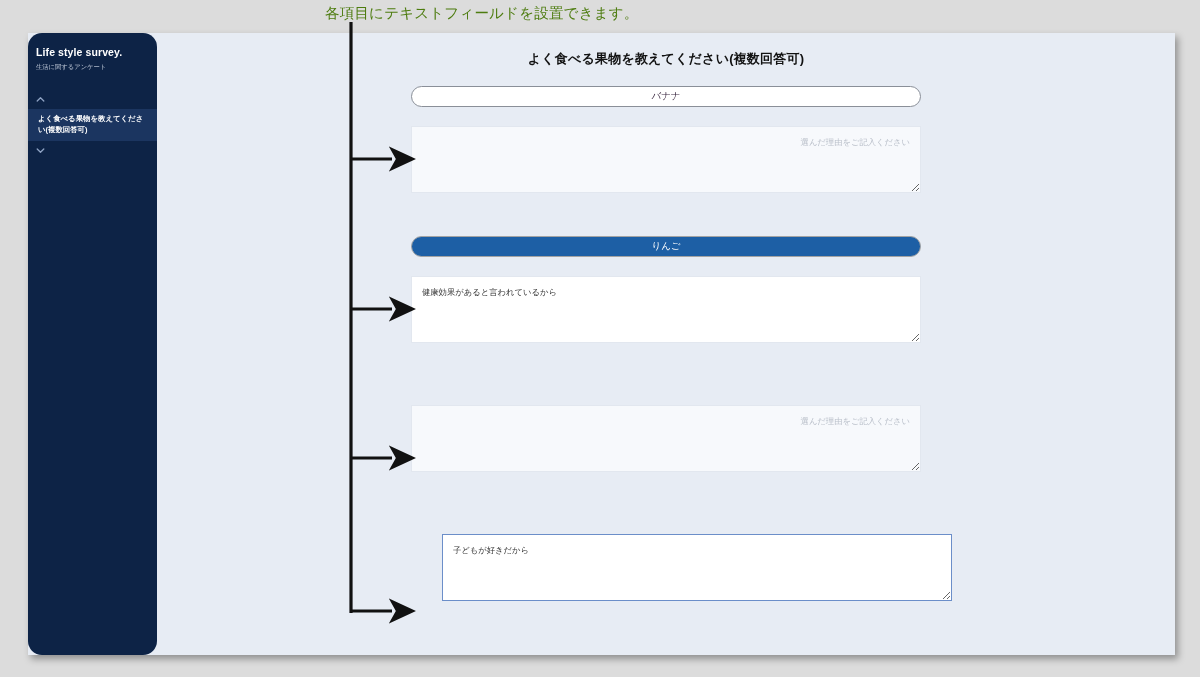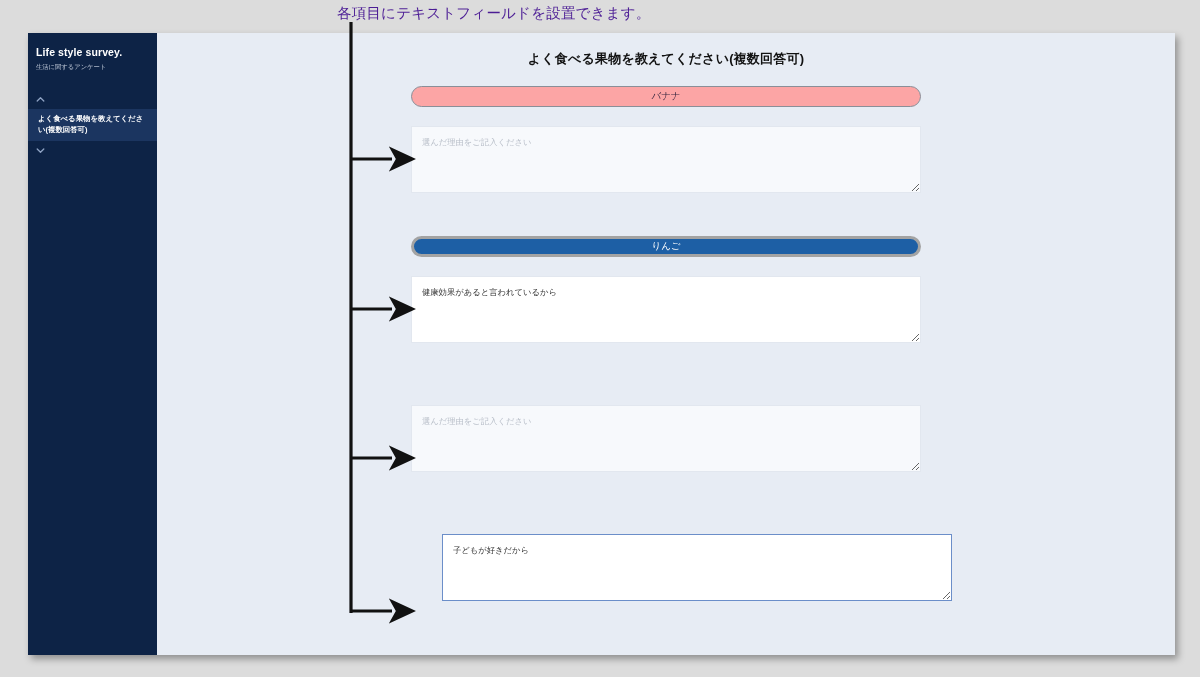--- a/index.html
+++ b/index.html
@@ -19,10 +19,10 @@
   
   .annotation-caption {
     position: absolute;
-    left: 337px;
+    left: 325px;
     top: 4px;
     font-size: 14.5px;
-    color: #4c1d95;
+    color: #4d7c0f;
     letter-spacing: 0.2px;
     white-space: nowrap;
   }

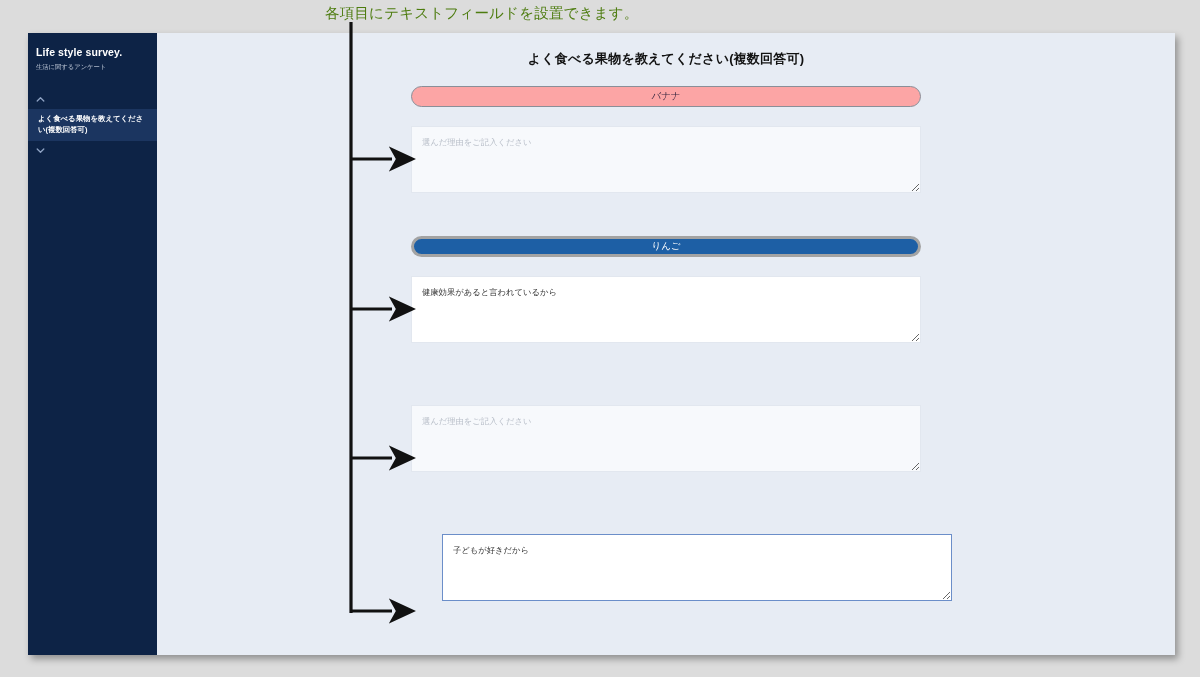--- a/index.html
+++ b/index.html
@@ -48,6 +48,7 @@
     color: #ffffff;
     padding-top: 9px;
     position: relative;
+    border-radius: 14px;
   }
   .sidebar-brand {
     padding: 4px 8px 0 8px;

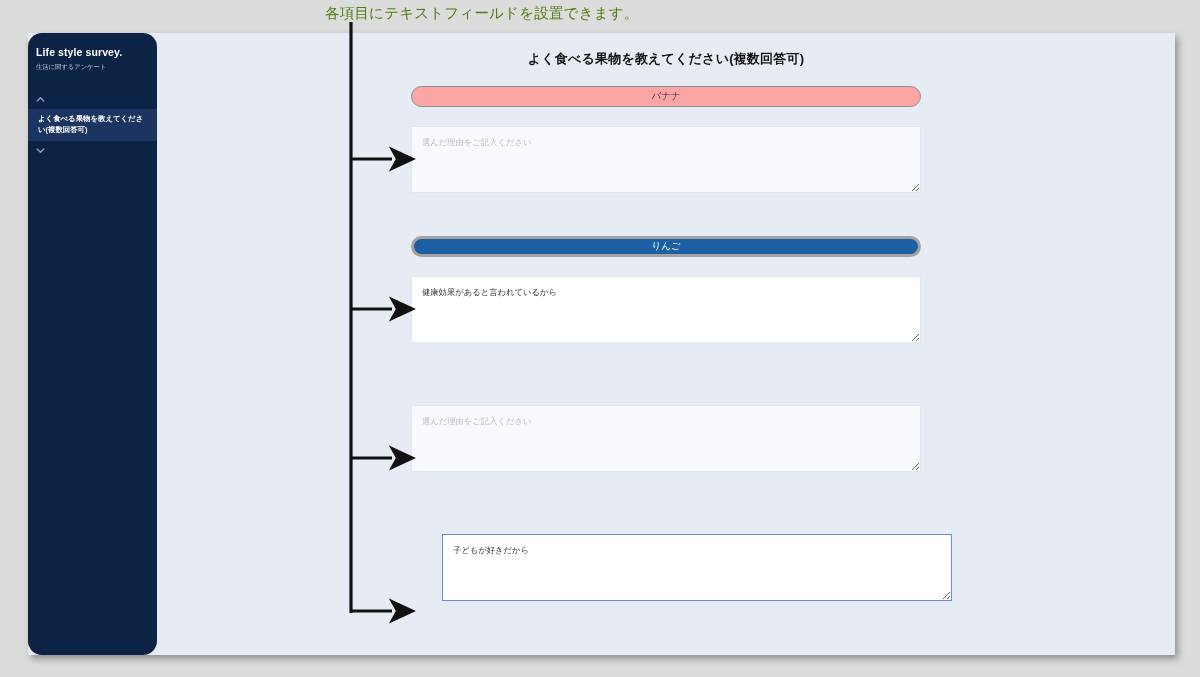--- a/index.html
+++ b/index.html
@@ -127,7 +127,7 @@
     user-select: none;
   }
   .option-btn.unselected {
-    background: #fca5a5;
+    background: #ffffff;
     border: 1px solid #8a8f98;
     color: #3d2b43;
   }

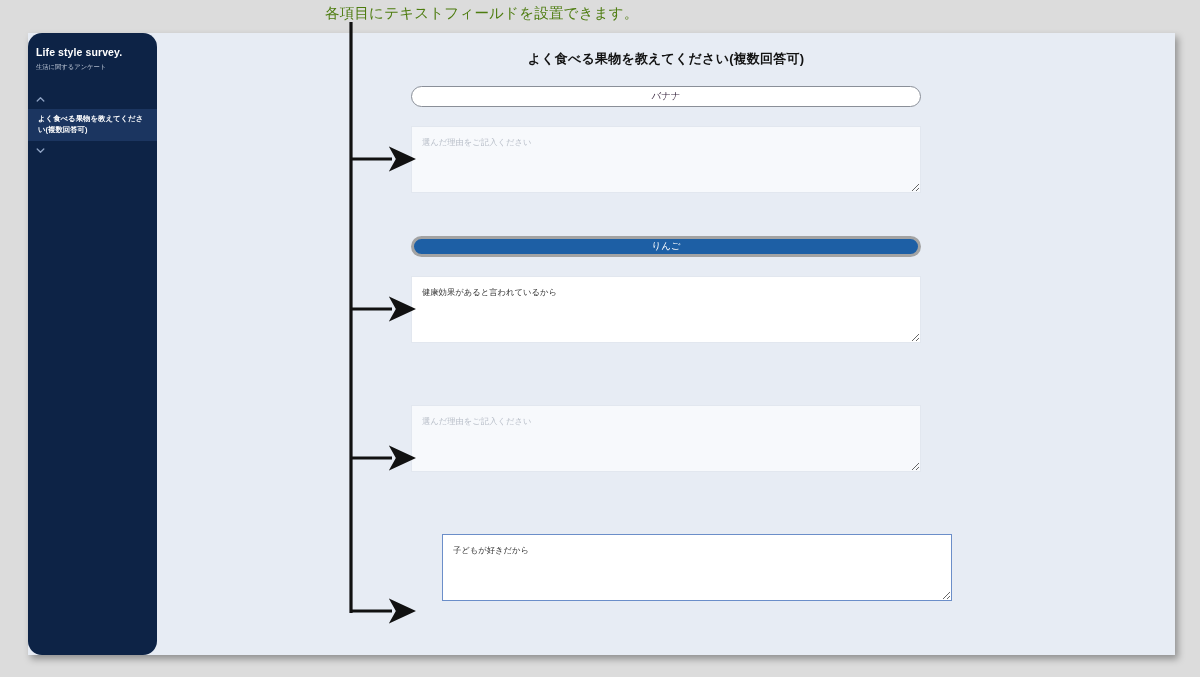--- a/index.html
+++ b/index.html
@@ -152,6 +152,7 @@
     background: #f7f9fc;
     border: 1px solid #e2e7ef;
     color: #333333;
+    text-align: right;
   }
   .reason-area.idle::placeholder { color: #b9bfc9; }
   .reason-area.filled {

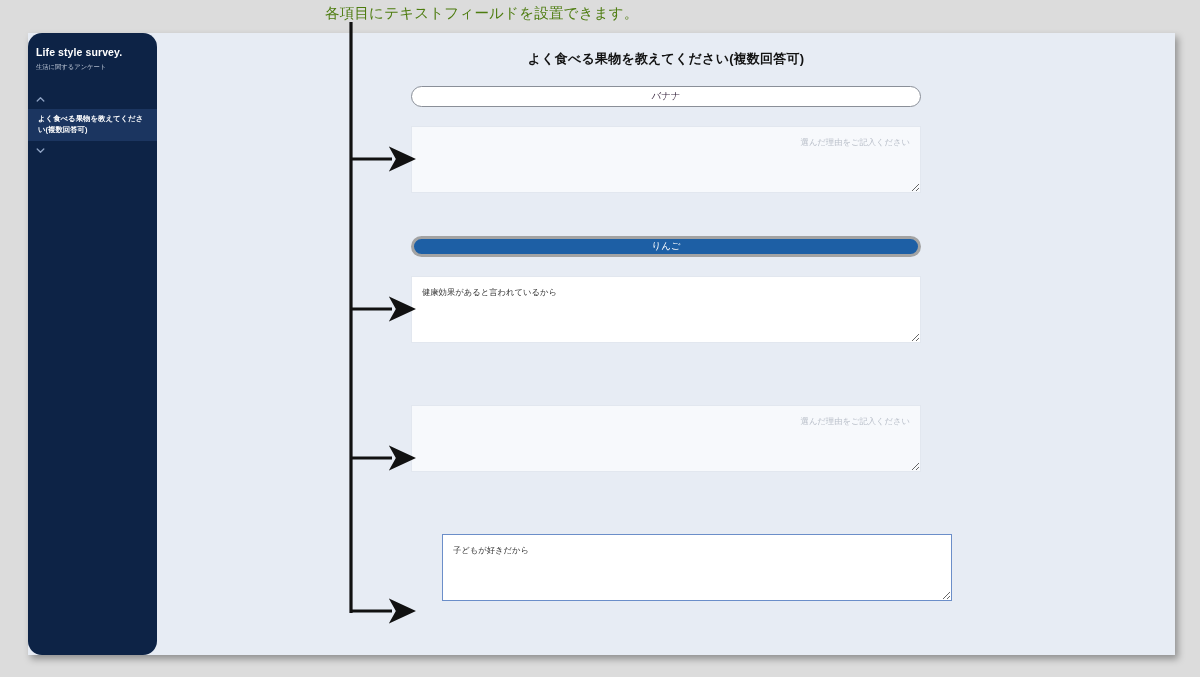--- a/index.html
+++ b/index.html
@@ -133,7 +133,7 @@
   }
   .option-btn.selected {
     background: #1d5fa5;
-    border: 3px solid #a3a3a3;
+    border: 1px solid #a3a3a3;
     color: #ffffff;
   }
 

